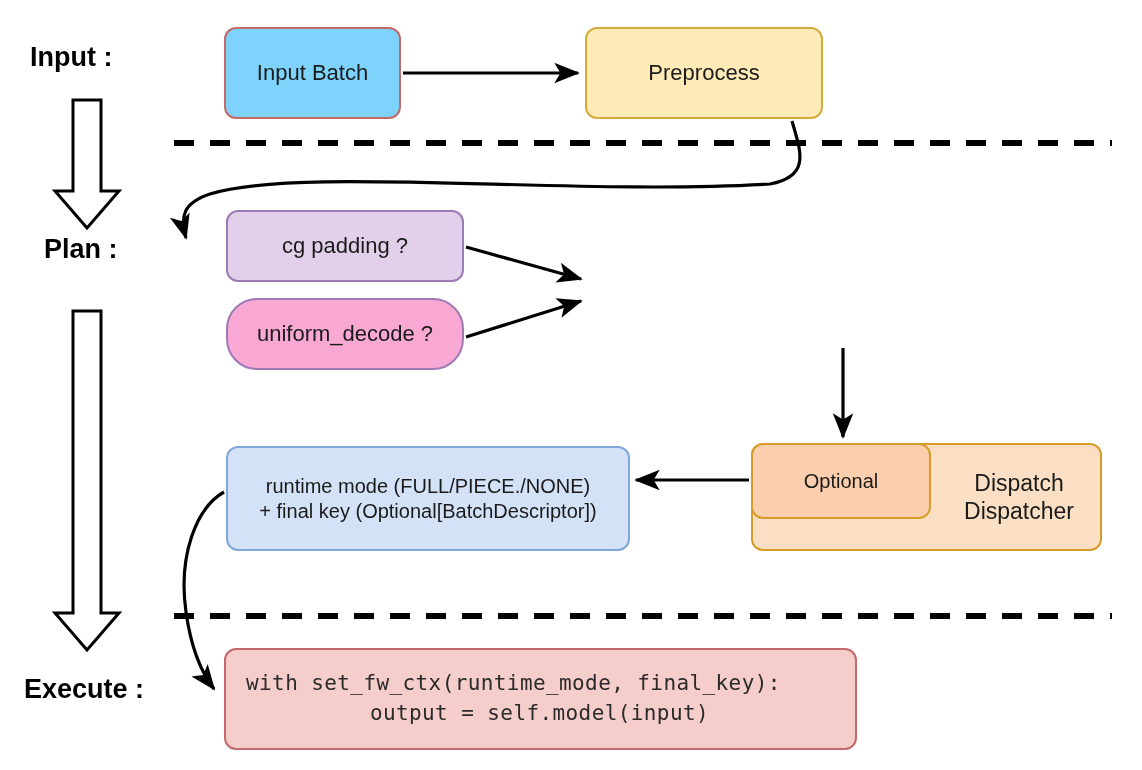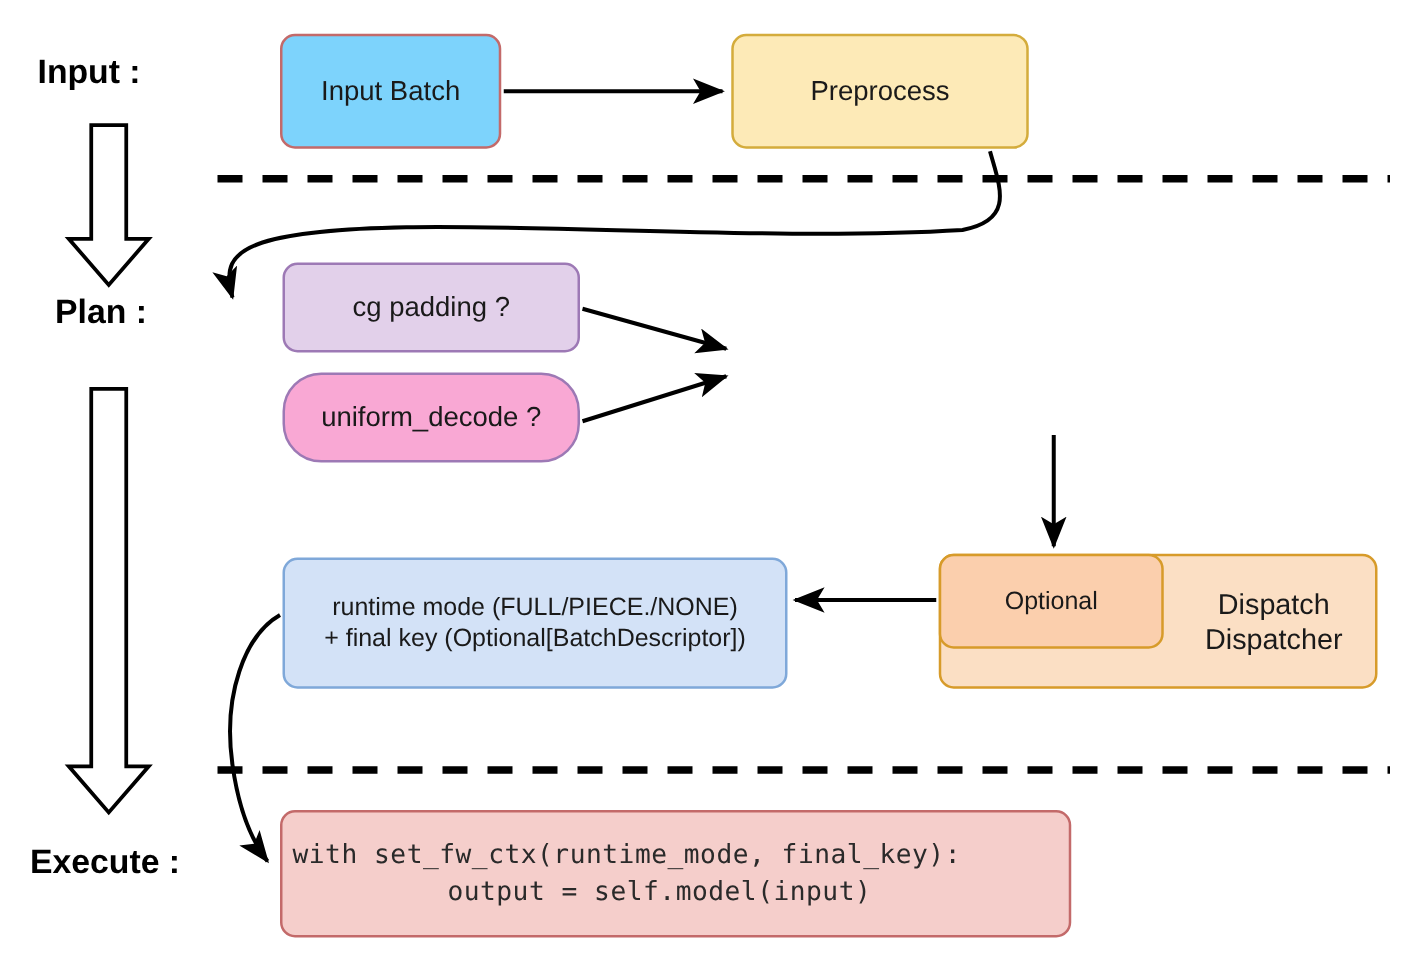--- a/index.html
+++ b/index.html
@@ -101,7 +101,7 @@
     padding-left: 8px;
   }
   #node-execute-code pre {
-    margin: 0;
+    margin: 12px;
     font-family: "DejaVu Sans Mono", "Liberation Mono", monospace;
     font-size: 21px;
     line-height: 1.42;

